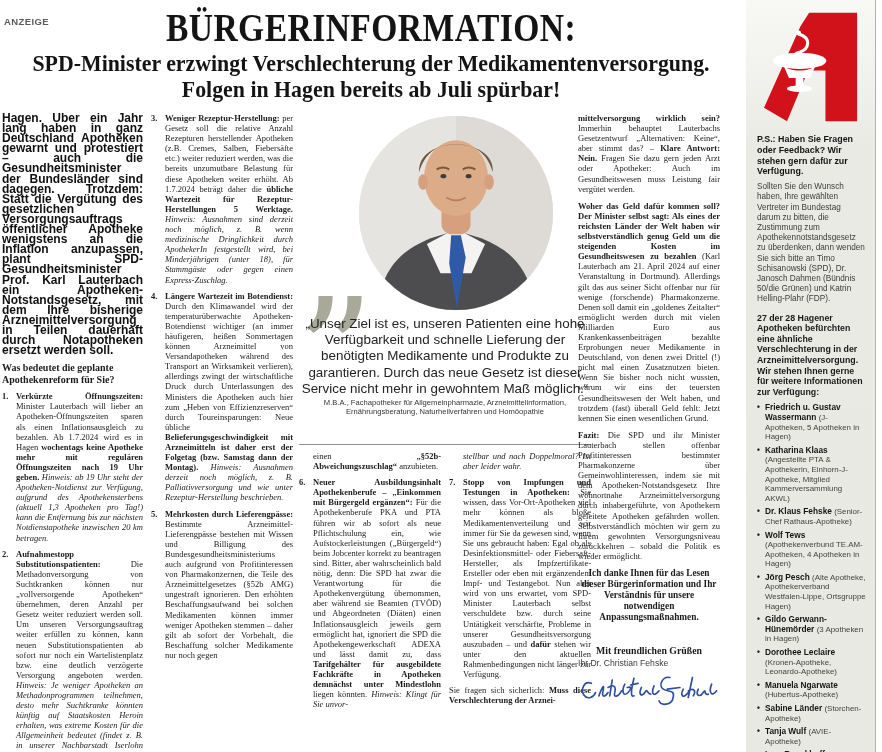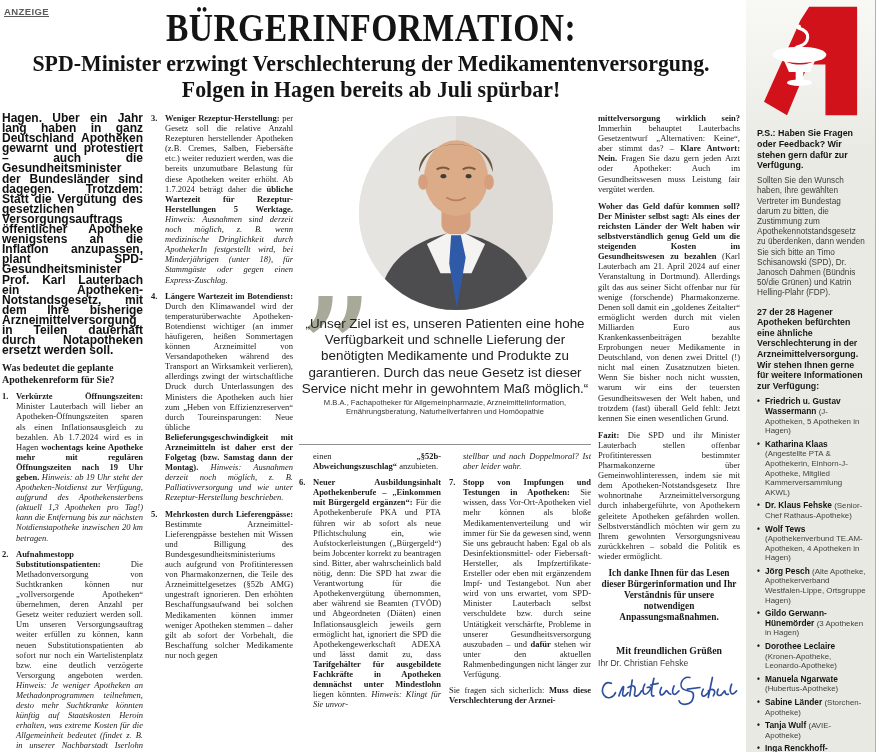--- a/index.html
+++ b/index.html
@@ -5,8 +5,8 @@
   html,body{margin:0;padding:0;background:#fff;}
   .page{position:relative;width:882px;height:752px;background:#fff;overflow:hidden;
         font-family:"Liberation Serif",serif;color:#1b1b1b;}
-  .anzeige{position:absolute;left:4px;top:6px;font:700 9.5px "Liberation Sans",sans-serif;
-        color:#5a5a5a;letter-spacing:.4px;text-decoration:underline;}
+  .anzeige{position:absolute;left:4px;top:16px;font:700 9.5px "Liberation Sans",sans-serif;
+        color:#5a5a5a;letter-spacing:.4px;}
   .header{position:absolute;left:0;top:5px;width:742px;text-align:center;}
   .title{font-size:40px;font-weight:700;letter-spacing:.5px;color:#141414;line-height:46px;
         transform:scaleX(.84);transform-origin:50% 50%;}

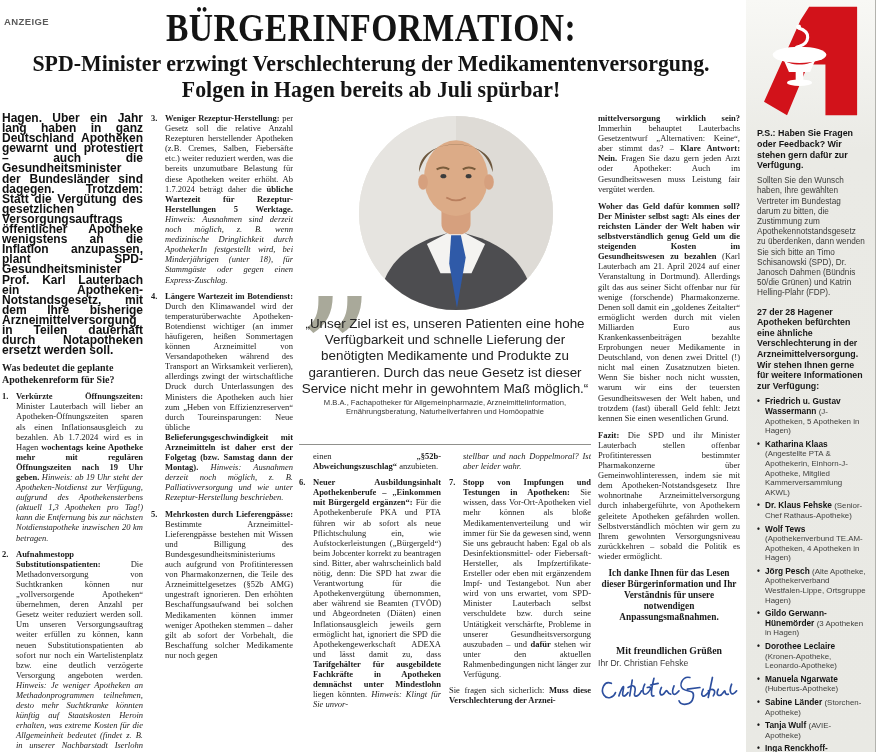--- a/index.html
+++ b/index.html
@@ -18,7 +18,7 @@
   .col2{left:151px;width:142px}
   .col3{left:299px;width:142px;top:451px;height:301px}
   .col4{left:449px;width:142px;top:451px;height:301px}
-  .col5{left:598px;width:142px}
+  .col5{left:578px;width:142px}
   .lead{font-family:"Liberation Sans",sans-serif;font-weight:700;font-size:12px;
         line-height:10.1px;margin:0 0 7px;color:#101010;}
   .qhead{font-size:10px;line-height:11.5px;font-weight:700;margin:0 0 6px;text-align:left;}

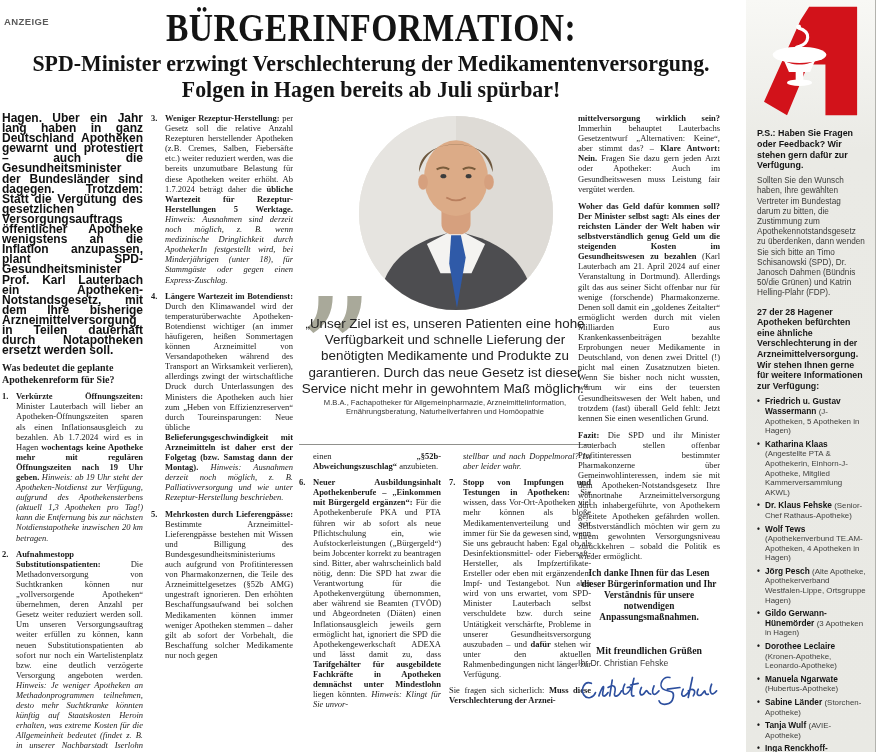--- a/index.html
+++ b/index.html
@@ -47,7 +47,7 @@
   .sig{display:flex;justify-content:center;}
   .sig svg{width:152px;height:40px;}
   .sidebar{position:absolute;left:746px;top:0;width:130px;height:752px;box-sizing:border-box;
-        padding:6px 9px 0 11px;background:linear-gradient(180deg,#f8f8f5,#eaeae5 20%,#e9e9e4);
+        padding:12px 9px 0 11px;background:linear-gradient(180deg,#f8f8f5,#eaeae5 20%,#e9e9e4);
         border-right:1px solid #b3b3ae;font-family:"Liberation Sans",sans-serif;color:#2e2e2c;}
   .logo{width:96px;margin:0 auto 10px;}
   .logo svg{display:block;width:96px;height:112px;}

